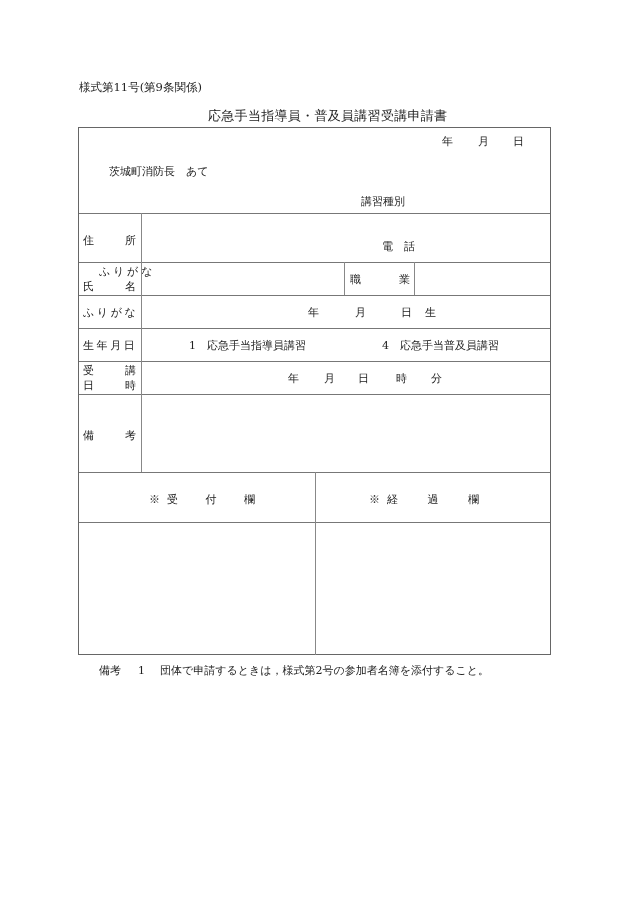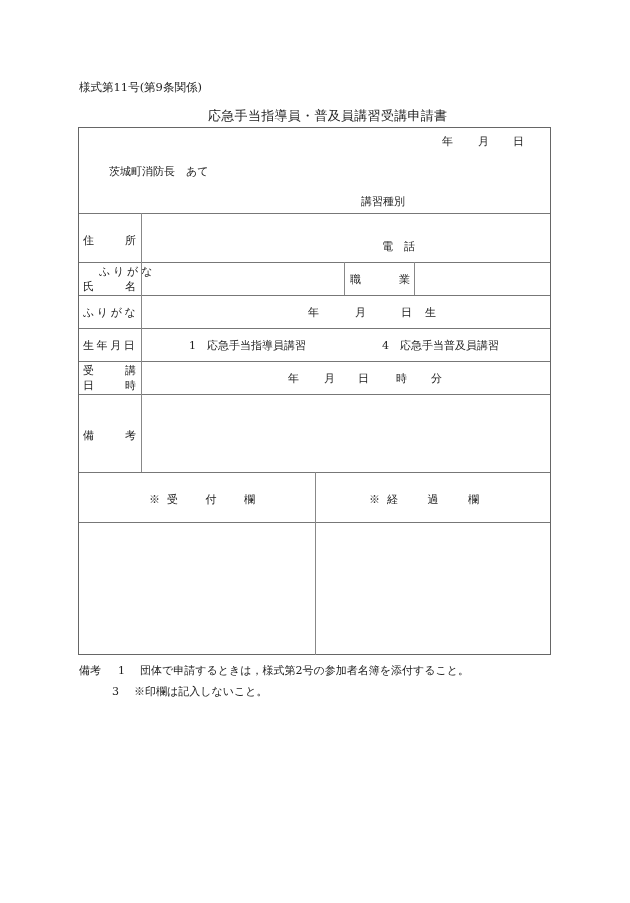--- a/index.html
+++ b/index.html
@@ -24,7 +24,7 @@
     .t { position: absolute; white-space: nowrap; font-size: 11px; }
     .label-spread { display: flex; justify-content: space-between; position: absolute; width: 53px; font-size: 11px; }
     .notes { position: absolute; left: 79px; top: 660px; font-size: 11px; line-height: 21px; }
-    .note-row { white-space: nowrap; }
+    .note-row { white-space: nowrap; margin-left: 20px; }
   </style>
 </head>
 <body>

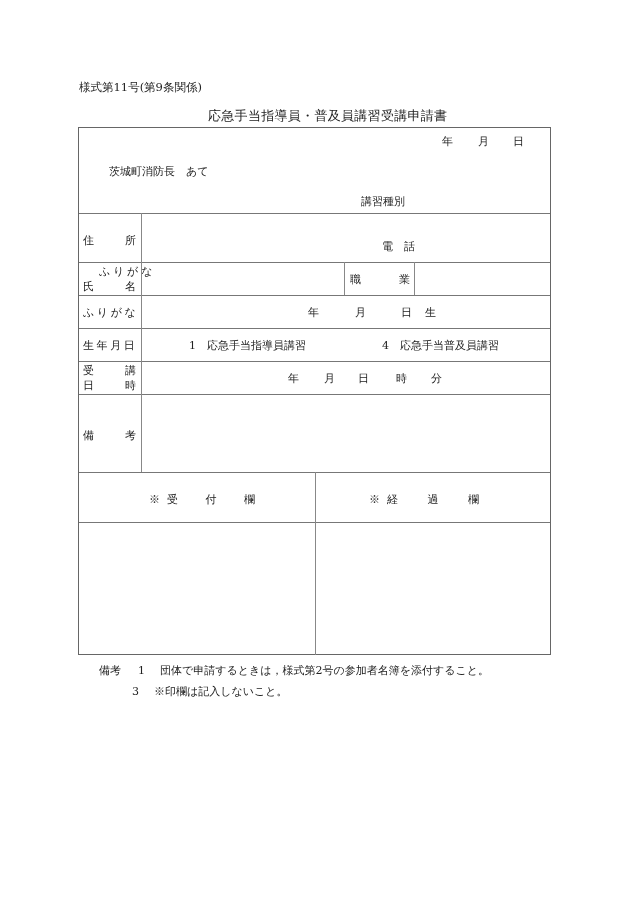--- a/index.html
+++ b/index.html
@@ -131,11 +131,6 @@
     <span style="display:inline-block;width:8px;"></span>
     <span>団体で申請するときは，様式第2号の参加者名簿を添付すること。</span>
   </div>
-  <div class="note-row" style="padding-left:33px;">
-    <span>3</span>
-    <span style="display:inline-block;width:8px;"></span>
-    <span>※印欄は記入しないこと。</span>
-  </div>
 </div>
 
 </body></html>

